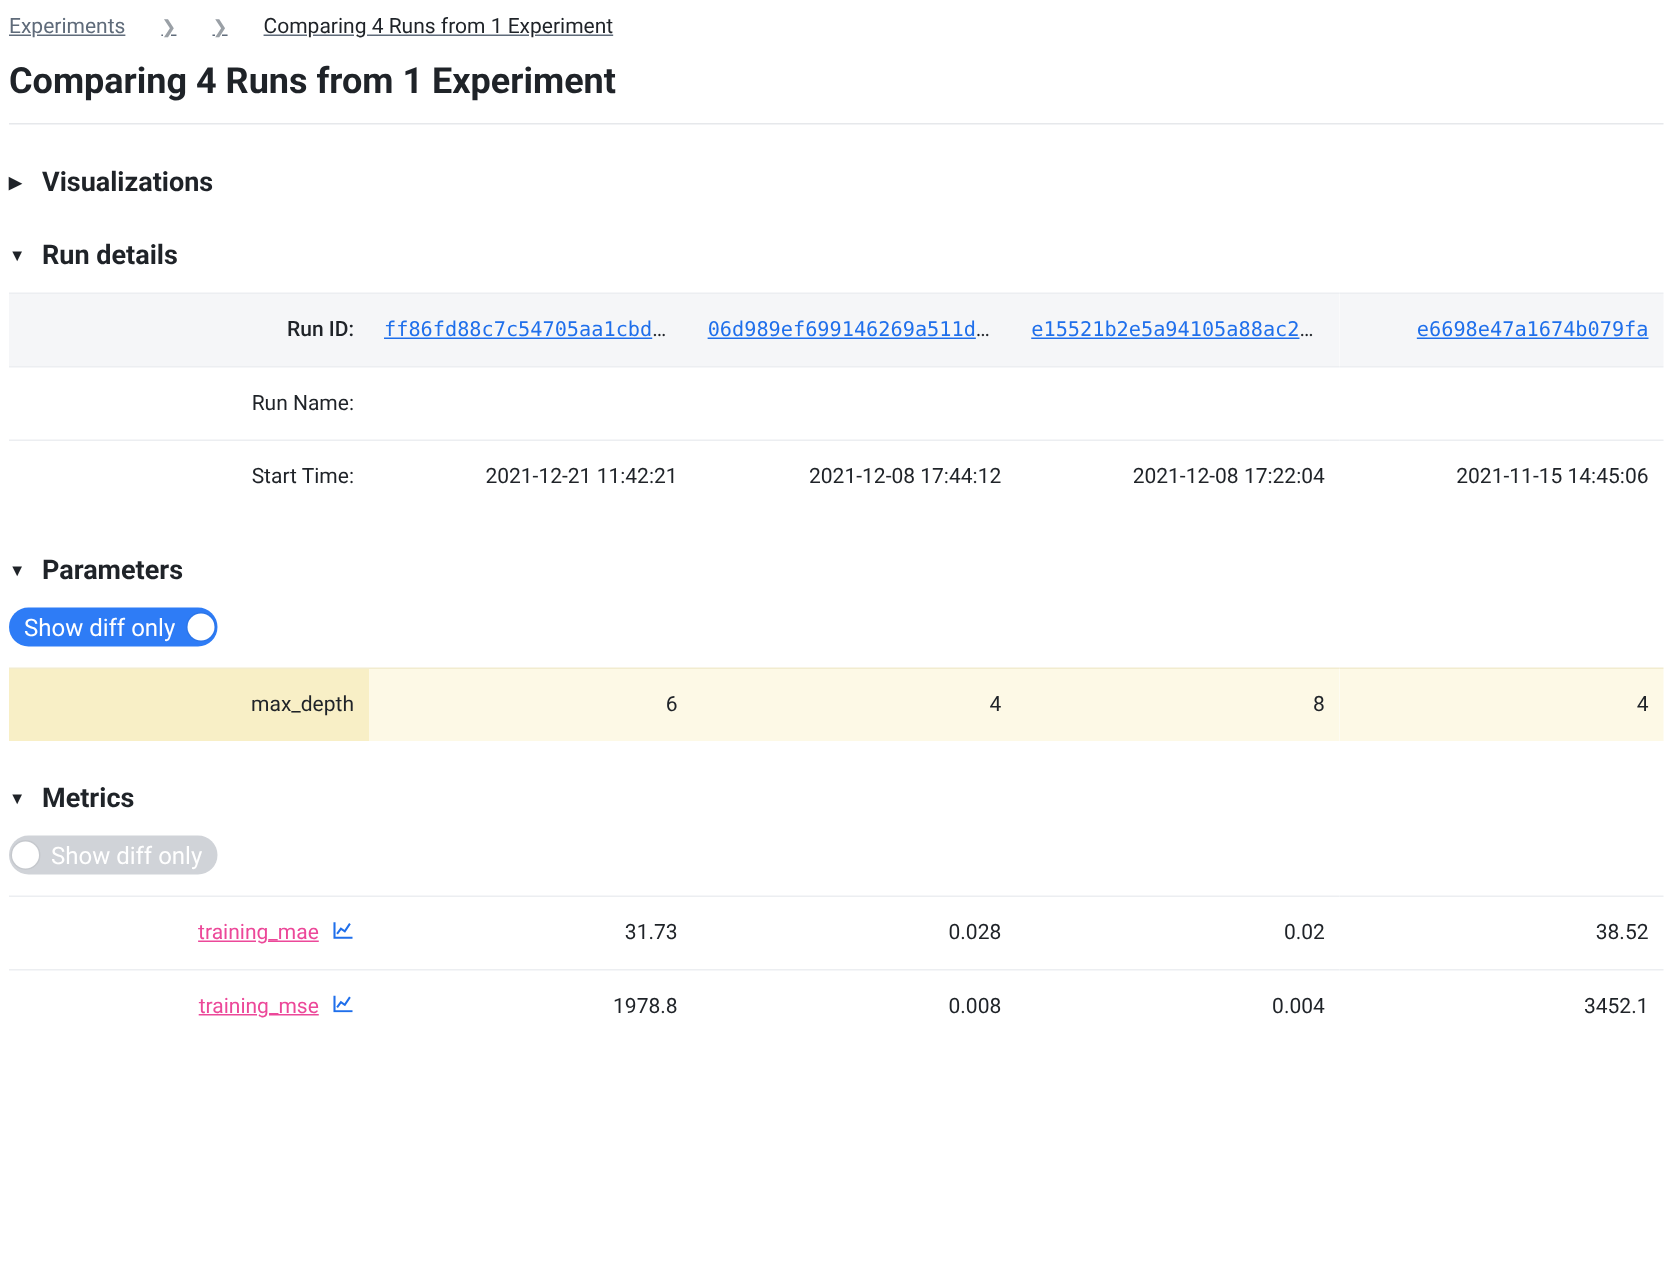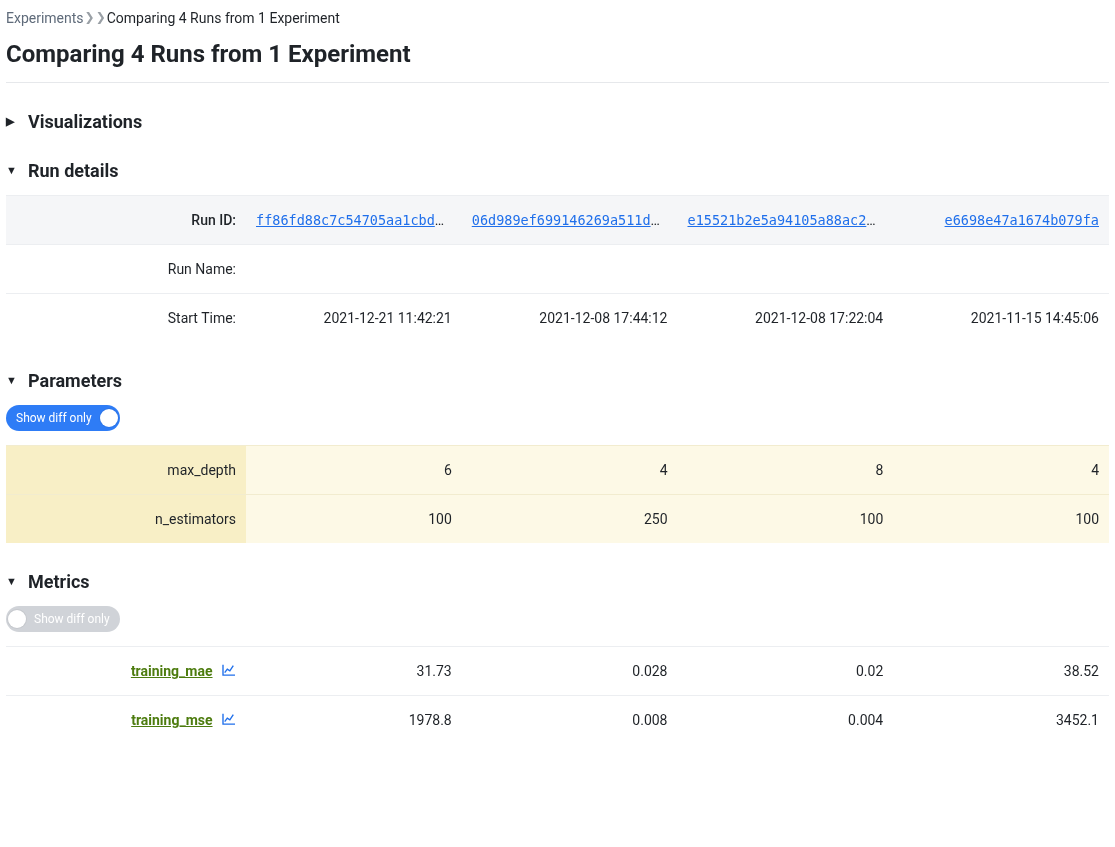--- a/index.html
+++ b/index.html
@@ -13,10 +13,12 @@
   }
   .breadcrumb {
     display: flex;
-    gap: 1px;
+    align-items: center;
+    gap: 24px;
     font-size: 14px;
     color: #5f6b7a;
     padding: 2px 0 10px 0;
+    text-decoration: underline;
   }
   .breadcrumb a { color: #5f6b7a; text-decoration: none; }
   .breadcrumb .current { color: #1f2328; }

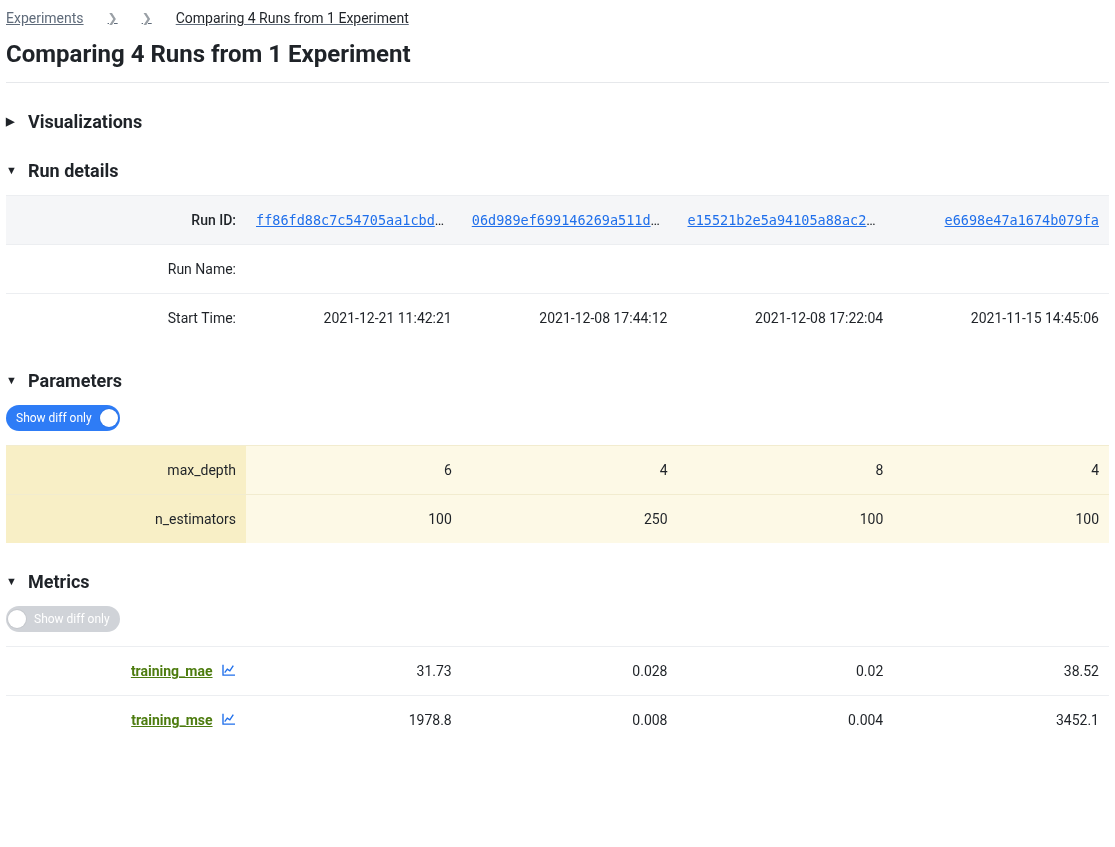--- a/index.html
+++ b/index.html
@@ -74,7 +74,7 @@
     display:inline-flex; align-items:center;
     border-radius: 999px;
     height:26px;
-    font-size:12px;
+    font-size:16px;
     padding: 0 2px 0 10px;
     gap:8px;
     margin-bottom:14px;

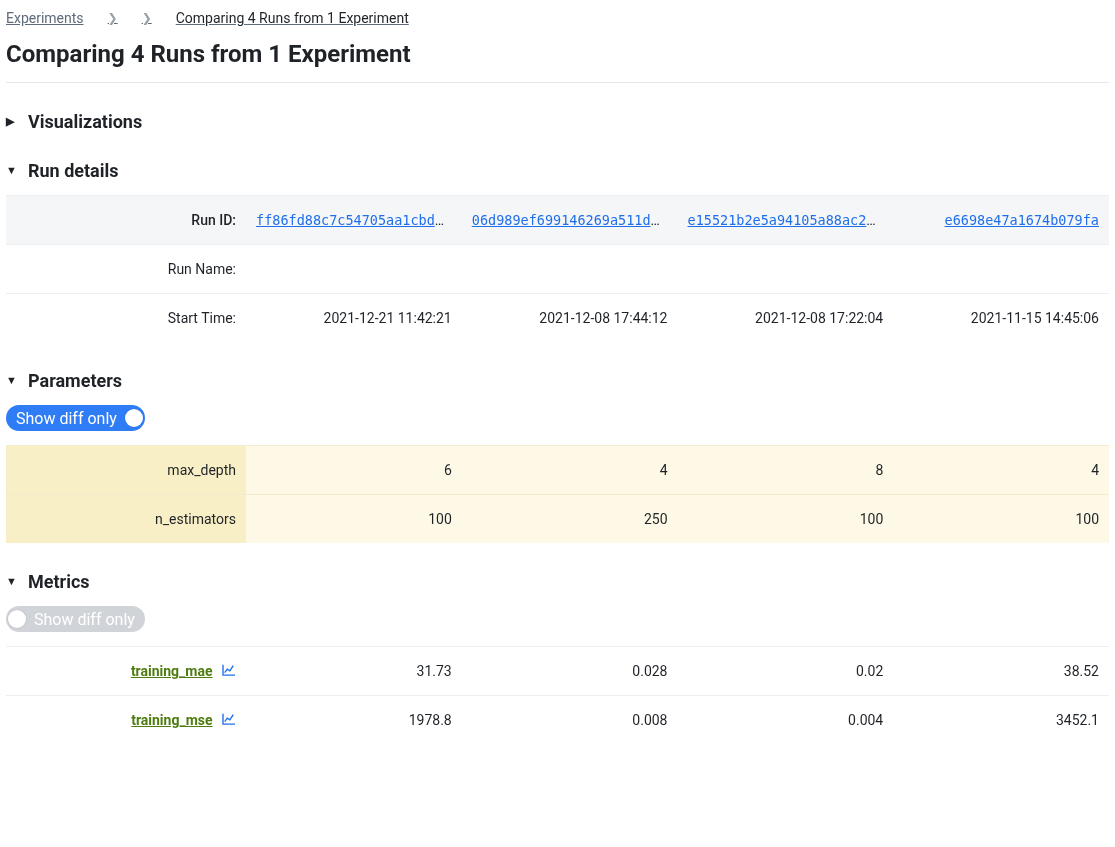--- a/index.html
+++ b/index.html
@@ -175,13 +175,6 @@
       <td>8</td>
       <td>4</td>
     </tr>
-    <tr>
-      <th class="col-label">n_estimators</th>
-      <td>100</td>
-      <td>250</td>
-      <td>100</td>
-      <td>100</td>
-    </tr>
   </tbody>
     </table>
 </div>

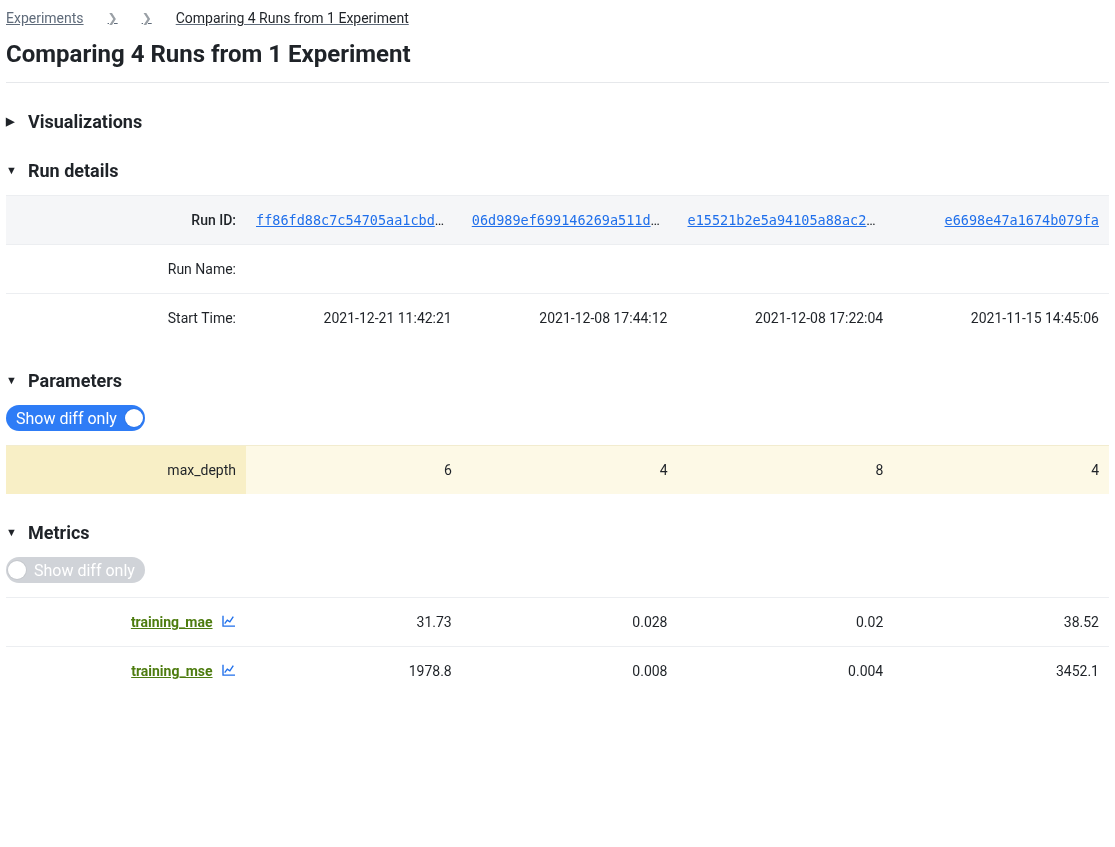--- a/index.html
+++ b/index.html
@@ -63,7 +63,7 @@
   table.grid tr.head-row { background:#f5f6f8; }
   table.grid tr.head-row th { font-weight:500; }
   .link { color:#1f6feb; font-family: ui-monospace, SFMono-Regular, Menlo, monospace; font-size:13.5px; }
-  .link2 { color:#4d7c0f;font-weight:bold; }
+  .link2 { color:#ec4899; }
   .col-label { width:240px; }
   
   table.params td, table.params th { border-top:1px solid #f2eccf; }

